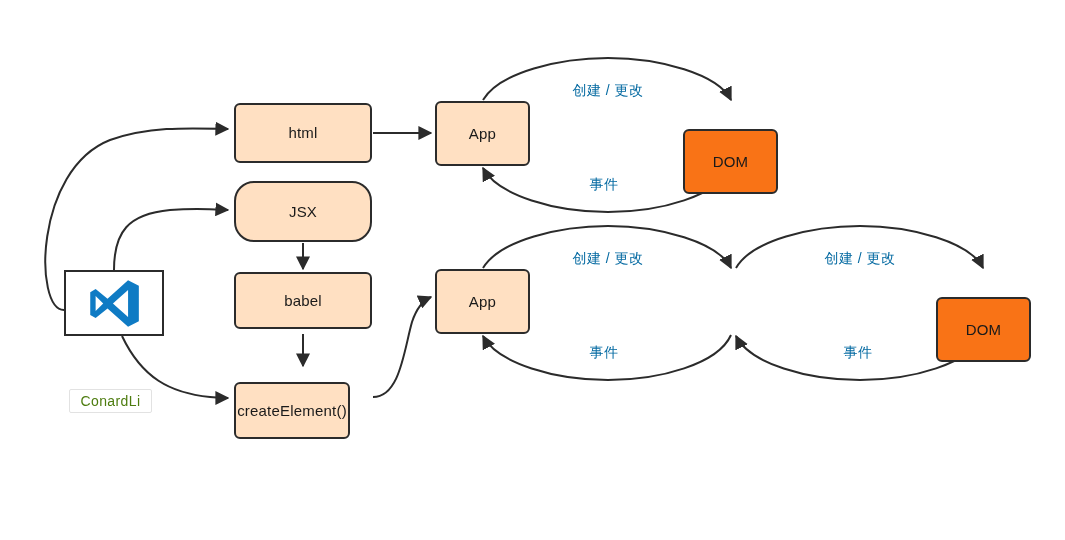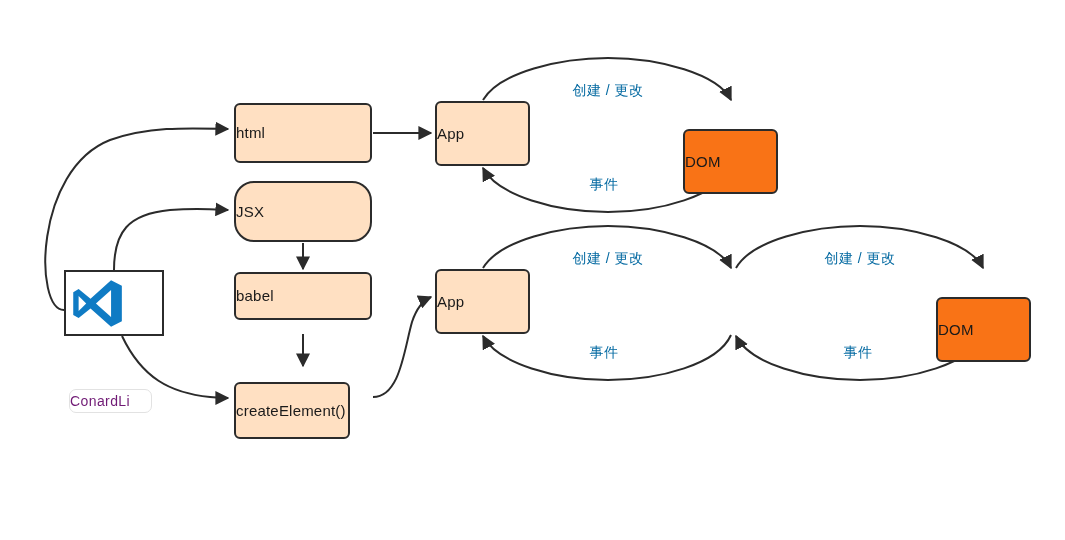--- a/index.html
+++ b/index.html
@@ -31,6 +31,7 @@
     position: absolute;
     display: flex;
     align-items: center;
+    justify-content: center;
     border: 2px solid #2b2b2b;
     border-radius: 6px;
     font-size: 15px;

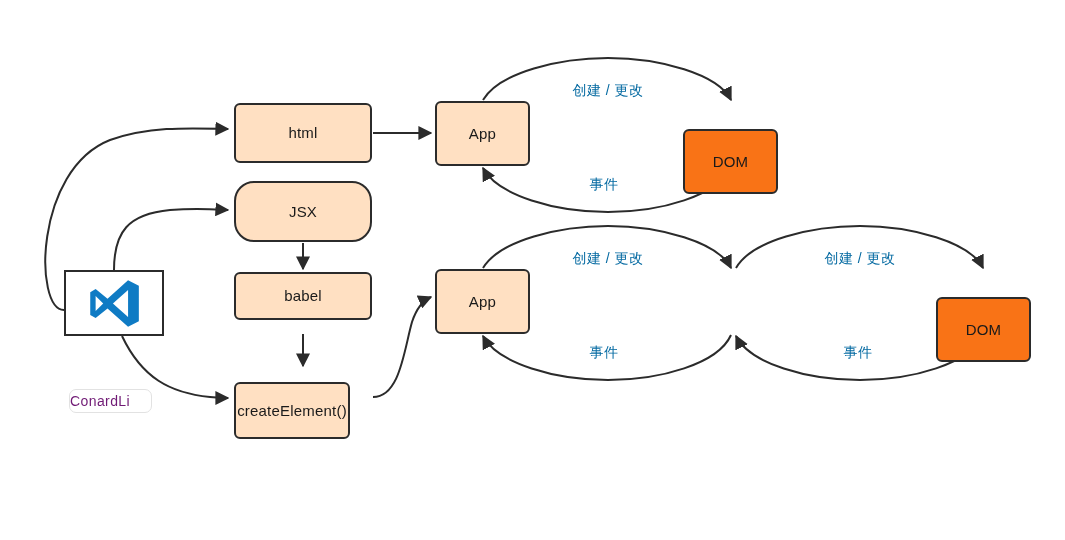--- a/index.html
+++ b/index.html
@@ -134,7 +134,7 @@
     <span>JSX</span>
   </div>
 
-  <div class="node orange" style="left:234px; top:272px; width:138px; height:48px;">
+  <div class="node orange" style="left:234px; top:272px; width:138px; height:57px;">
     <span>babel</span>
   </div>
 

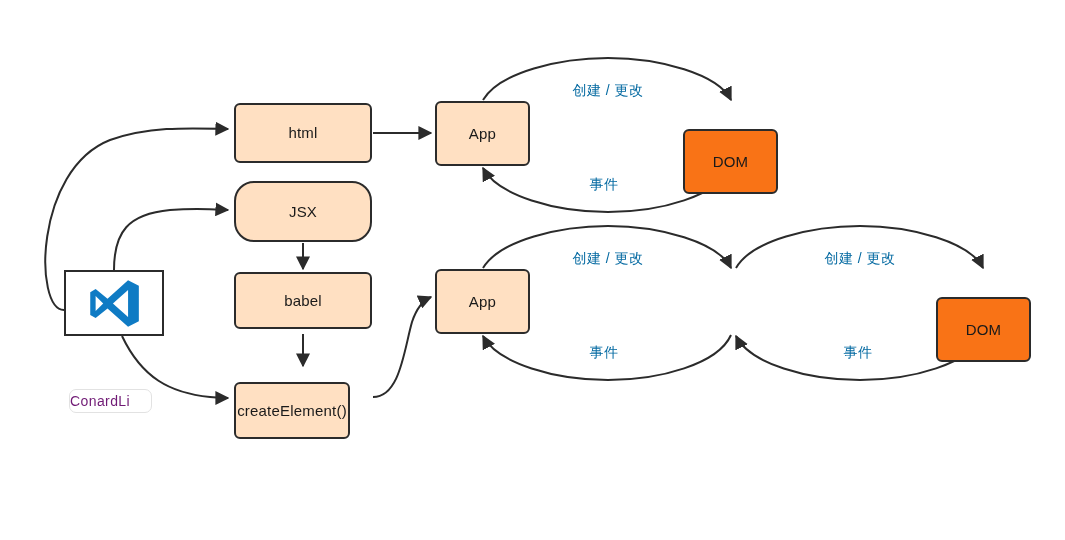--- a/index.html
+++ b/index.html
@@ -61,11 +61,11 @@
     position: absolute;
     display: flex;
     align-items: center;
-    justify-content: flex-start;
+    justify-content: center;
     border: 1px solid #e2e2e2;
-    border-radius: 7px;
+    border-radius: 2px;
     background: #ffffff;
-    color: #701a75;
+    color: #4d7c0f;
     font-size: 14px;
     letter-spacing: .4px;
     z-index: 4;

